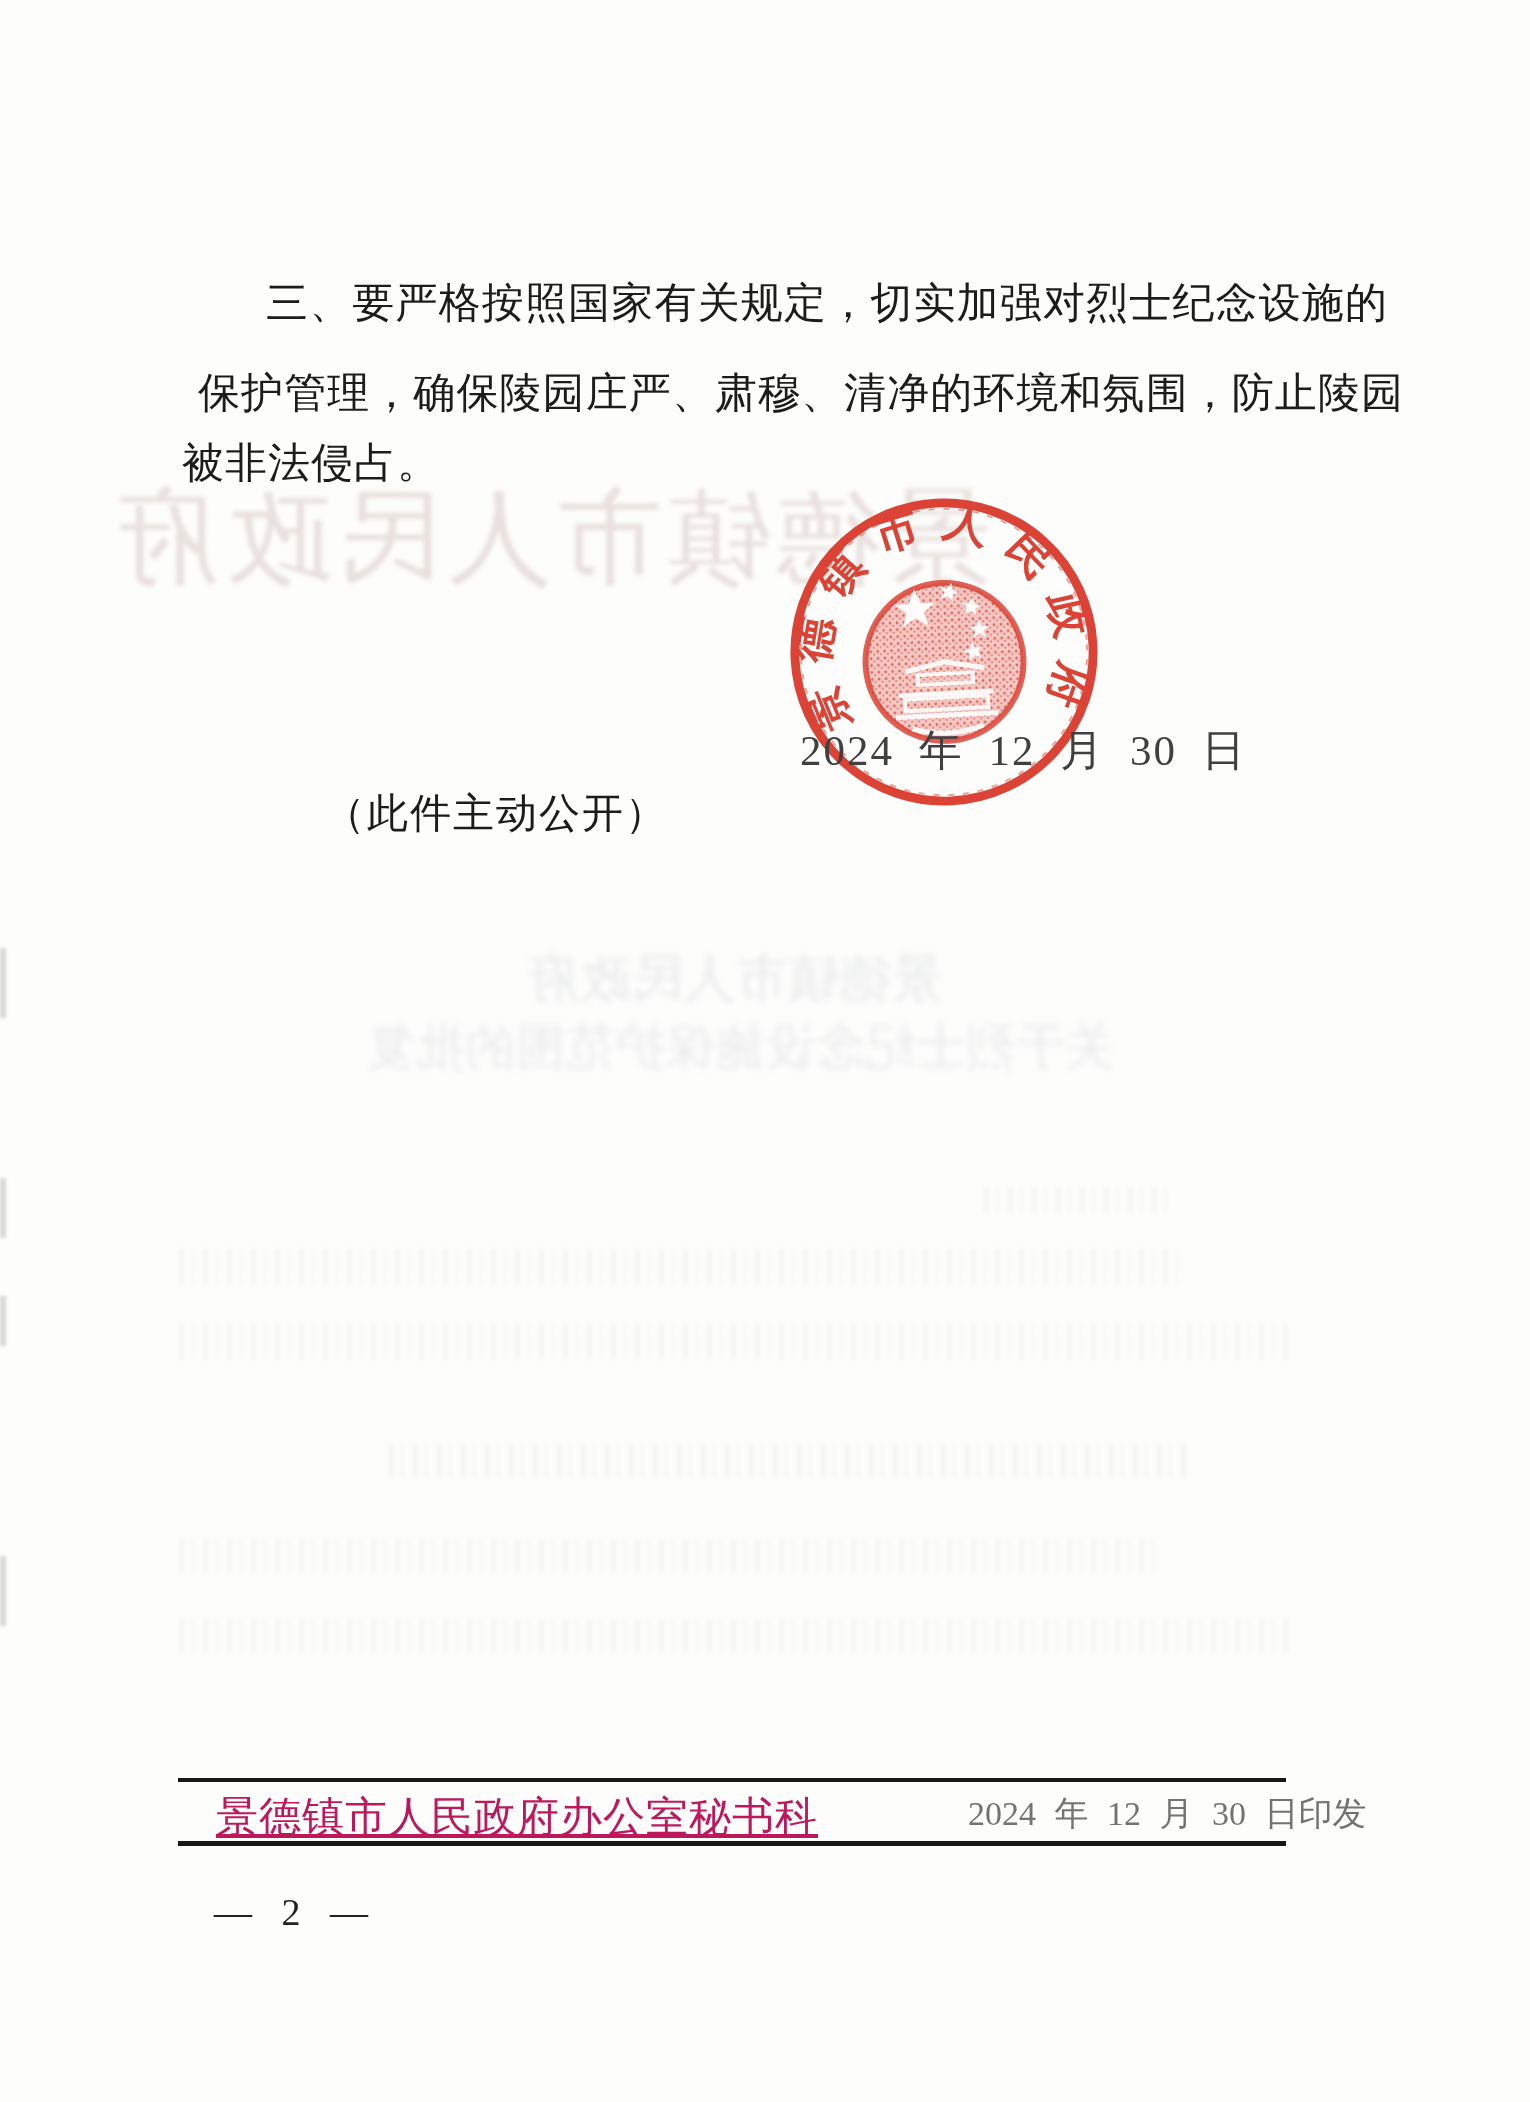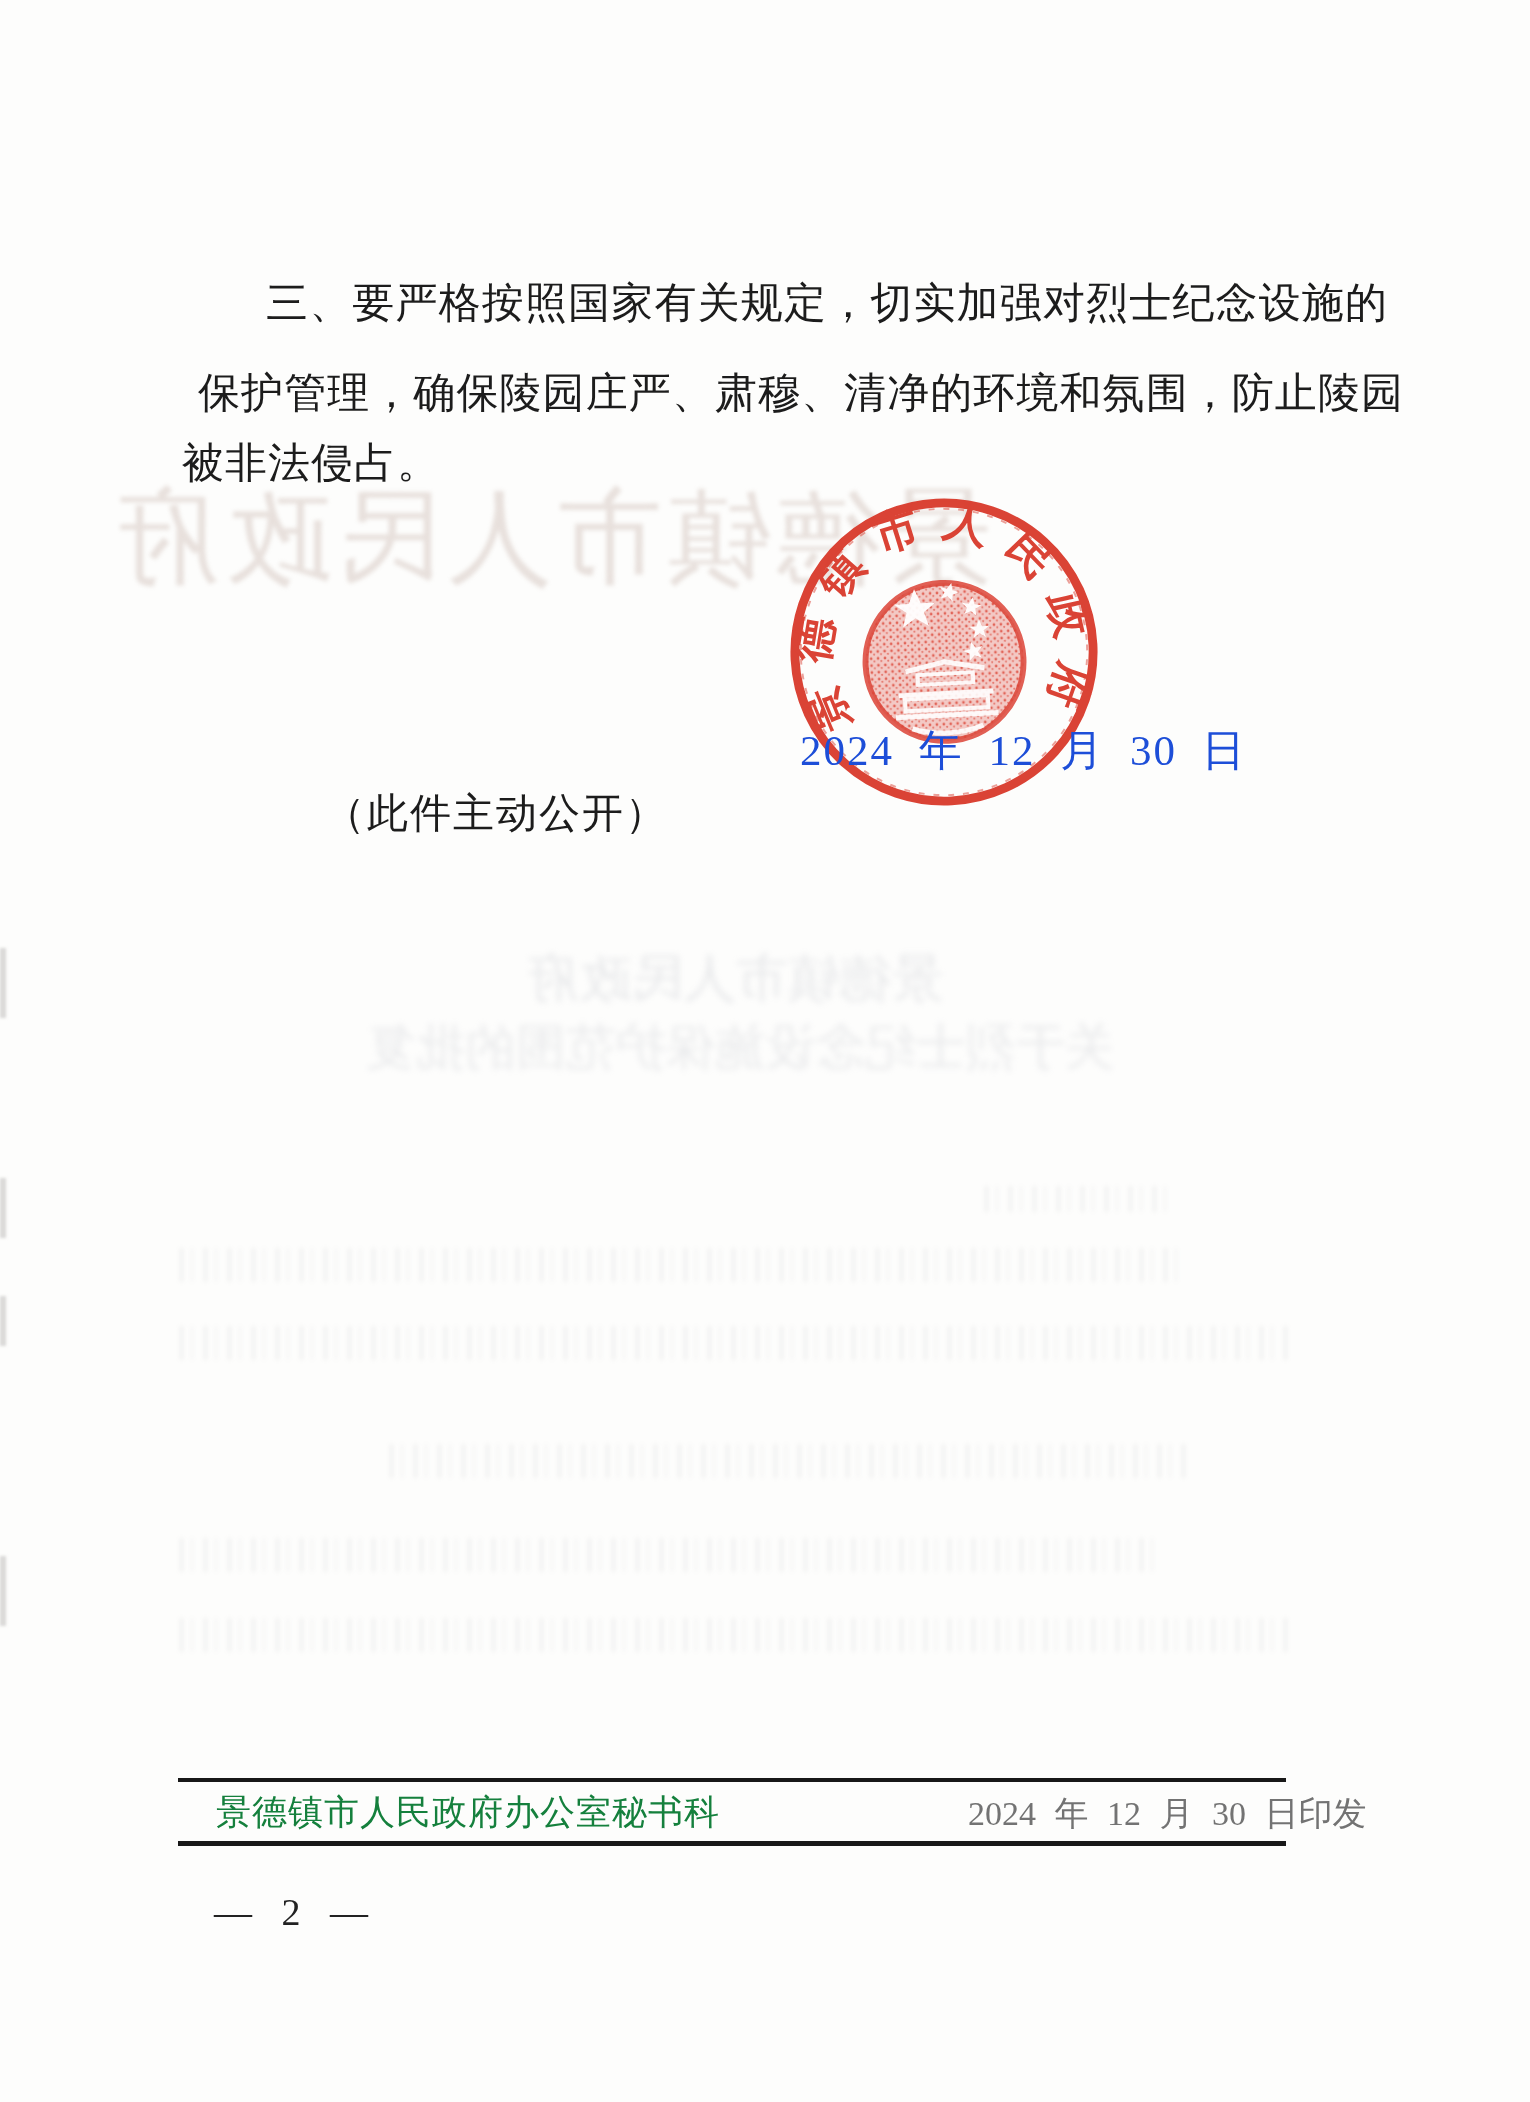--- a/index.html
+++ b/index.html
@@ -47,7 +47,7 @@
   .seal{position:absolute;left:786px;top:494px;width:316px;height:316px;z-index:3;transform:rotate(-3deg);opacity:.95;}
   .date-line{
     position:absolute;left:800px;top:722px;z-index:4;
-    font-size:43px;color:#1d4ed8;white-space:nowrap;
+    font-size:43px;color:#404040;white-space:nowrap;
     word-spacing:12px;letter-spacing:2px;
   }
   .note{

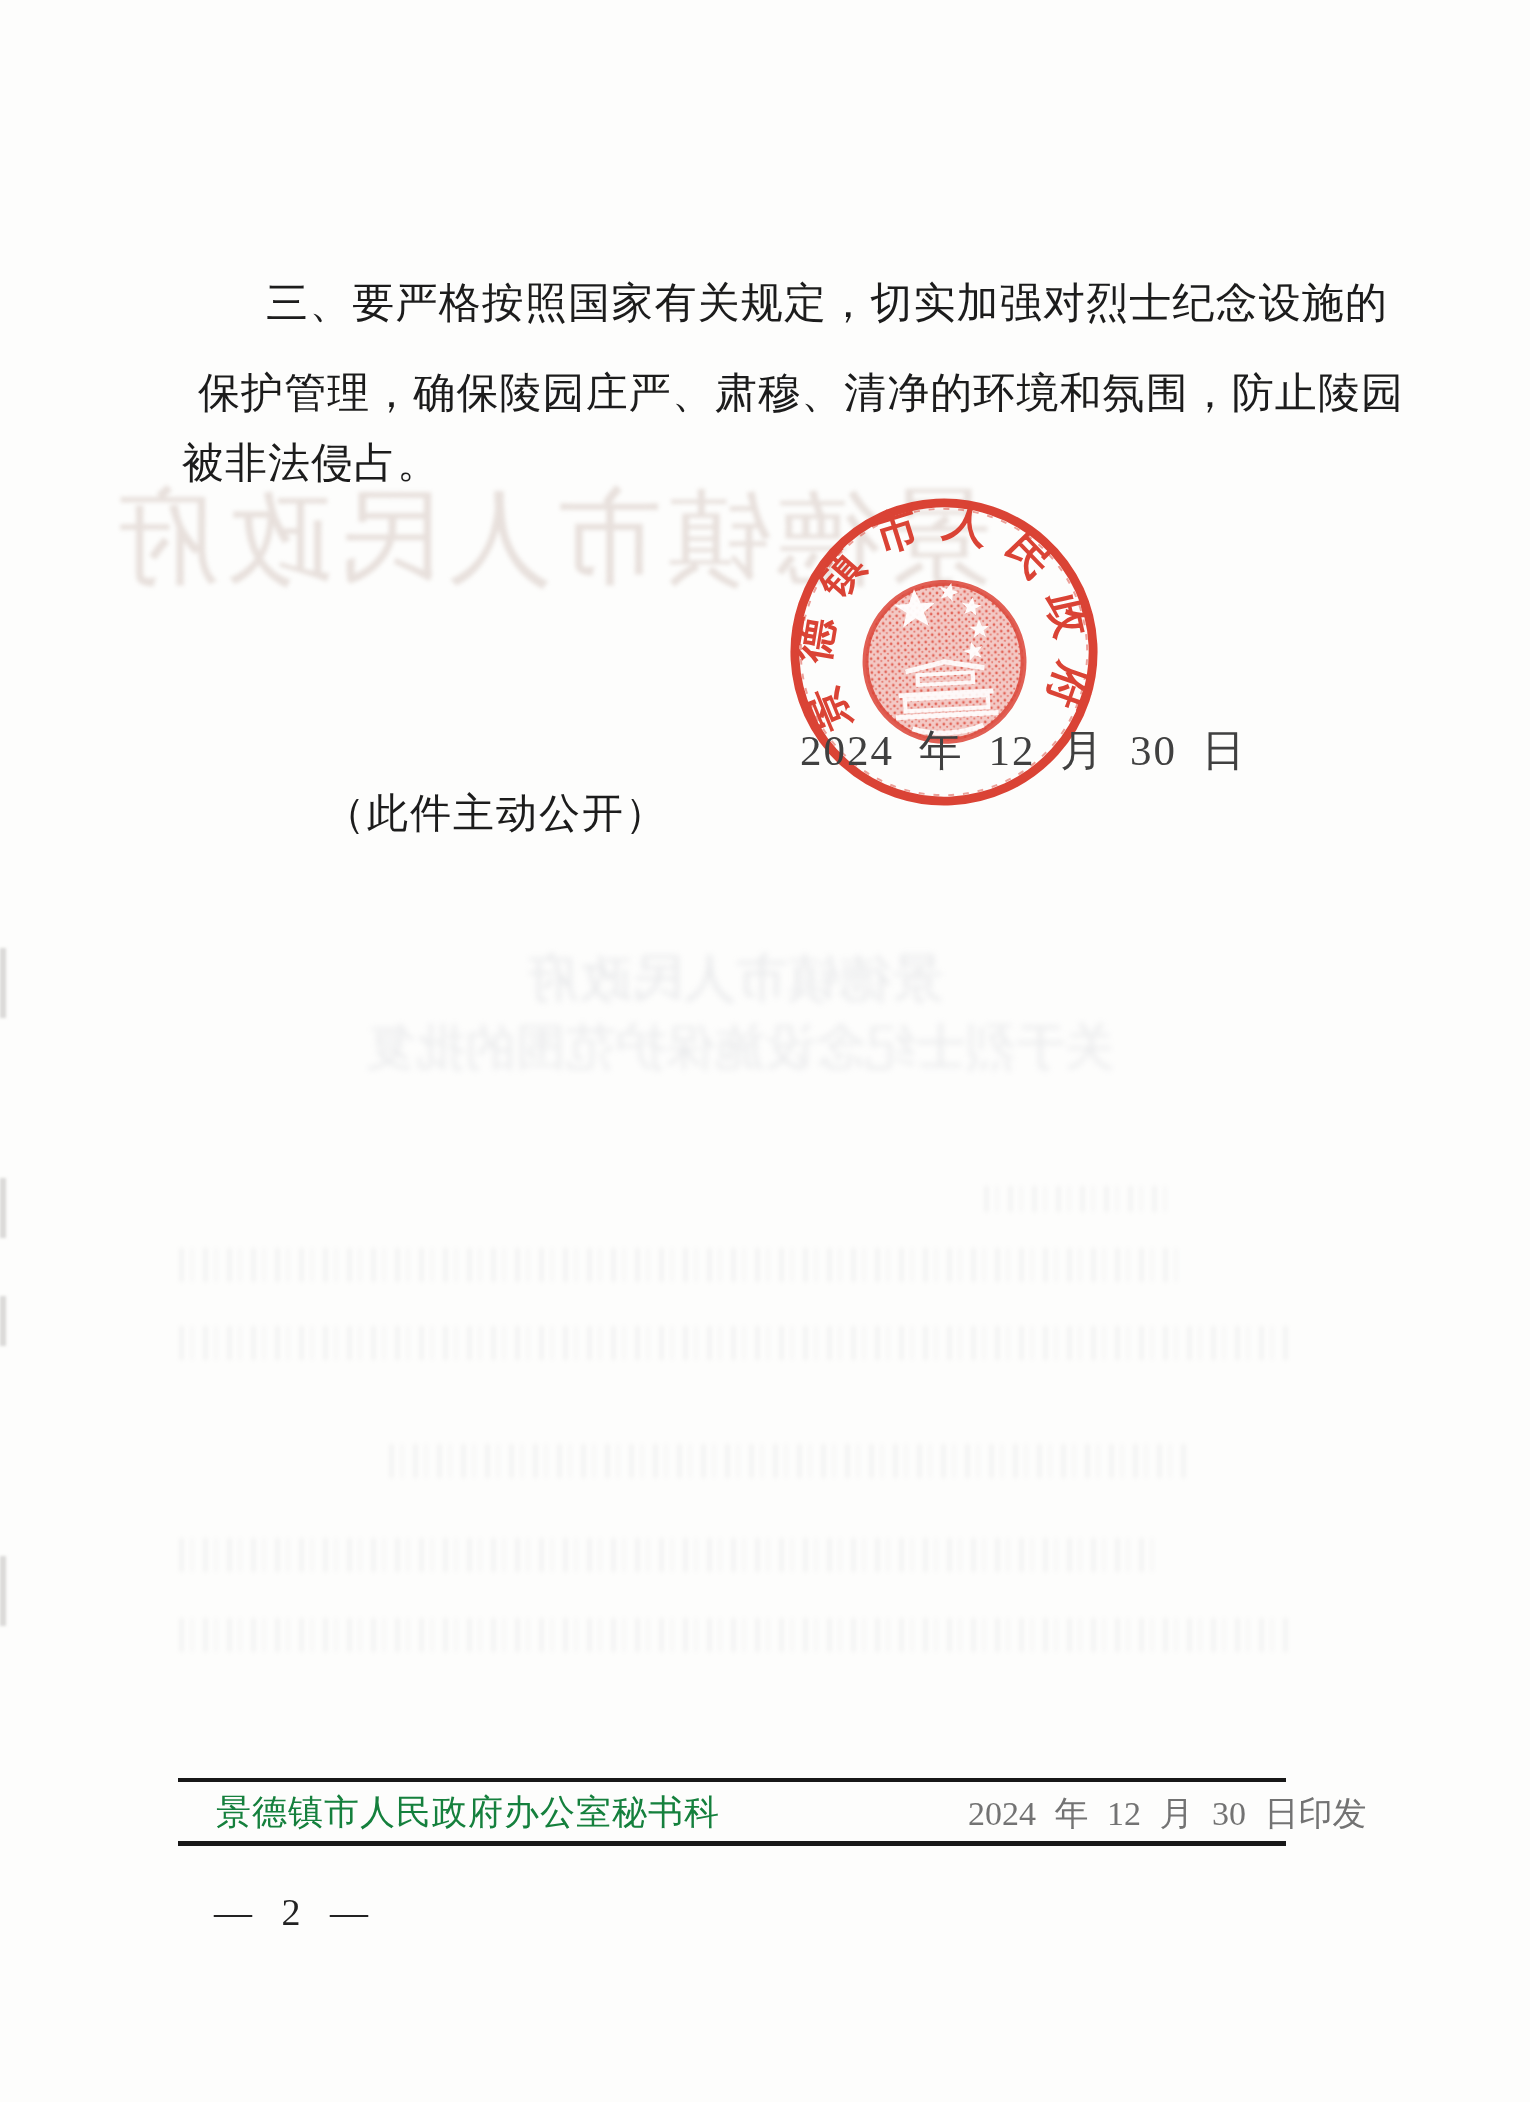--- a/index.html
+++ b/index.html
@@ -58,7 +58,7 @@
   .rule{position:absolute;left:178px;width:1108px;background:#181818;z-index:2;}
   .rule.top{top:1778px;height:4px;}
   .rule.bottom{top:1841px;height:5px;}
-  .footer-left{position:absolute;left:216px;top:1789px;font-size:35px;color:#15803d;letter-spacing:1px;white-space:nowrap;z-index:2;}
+  .footer-left{position:absolute;left:216px;top:1789px;font-size:42px;color:#be185d;letter-spacing:1px;white-space:nowrap;z-index:2;text-decoration:underline;}
   .footer-right{position:absolute;left:968px;top:1791px;font-size:34px;color:#737373;word-spacing:10px;white-space:nowrap;z-index:2;}
   .page-num{position:absolute;left:214px;top:1890px;font-size:38px;color:#222;letter-spacing:6px;word-spacing:8px;z-index:2;}
 </style>

